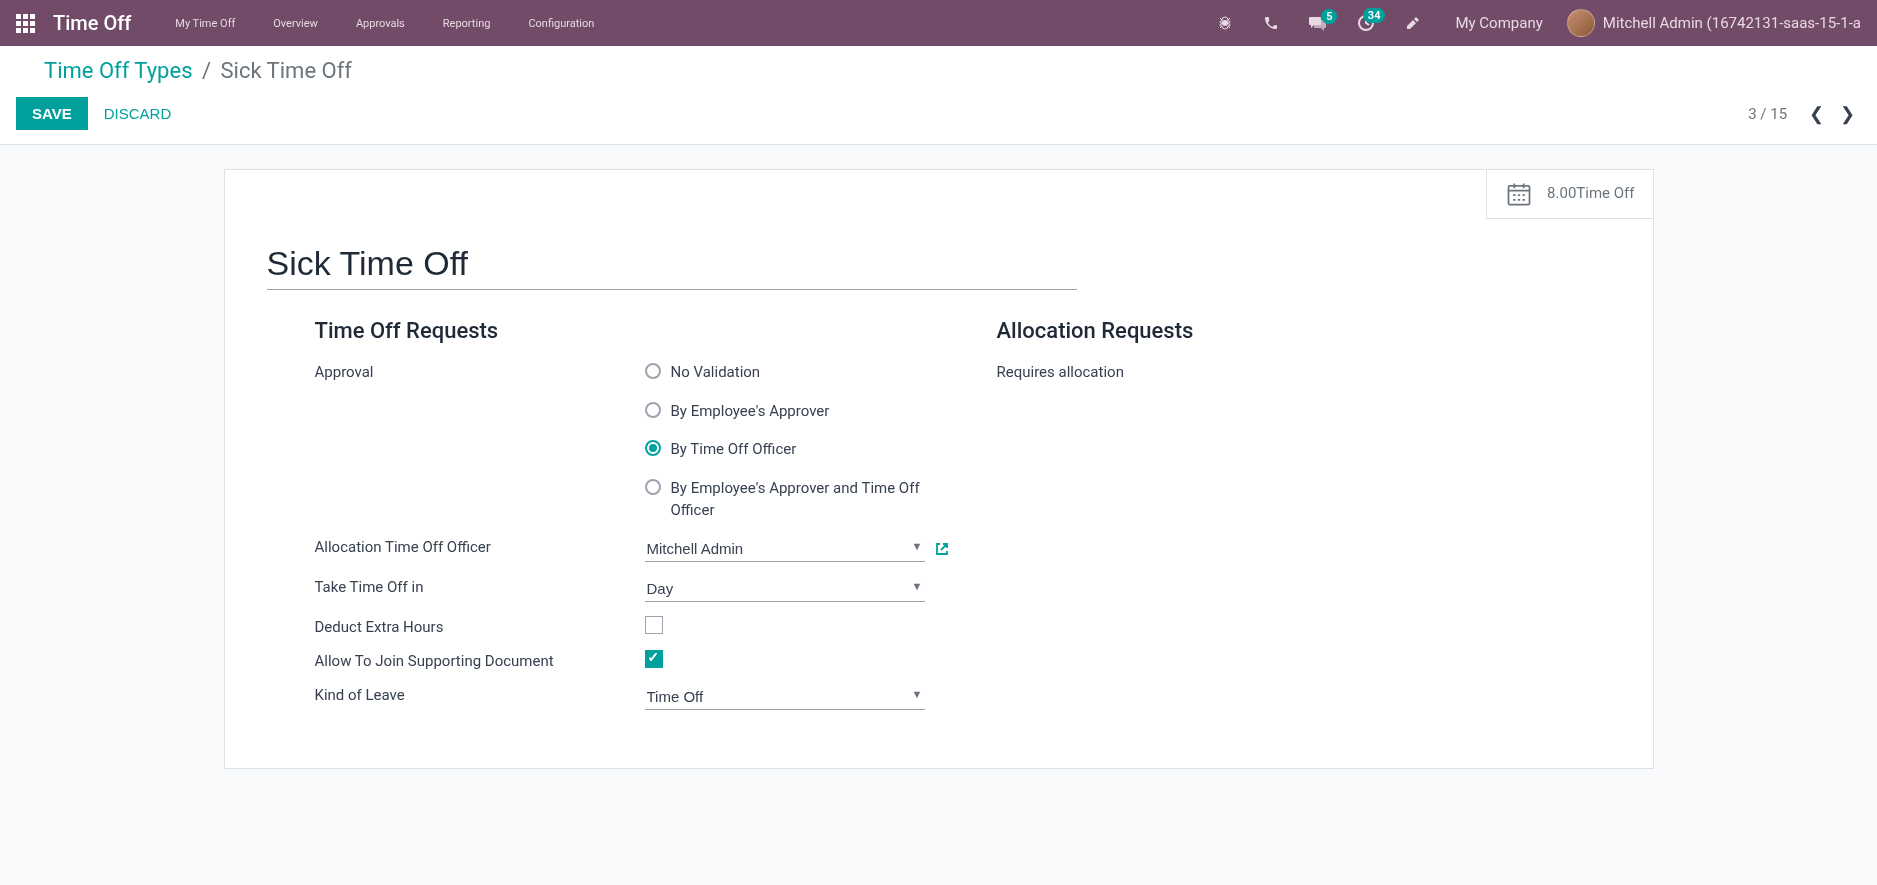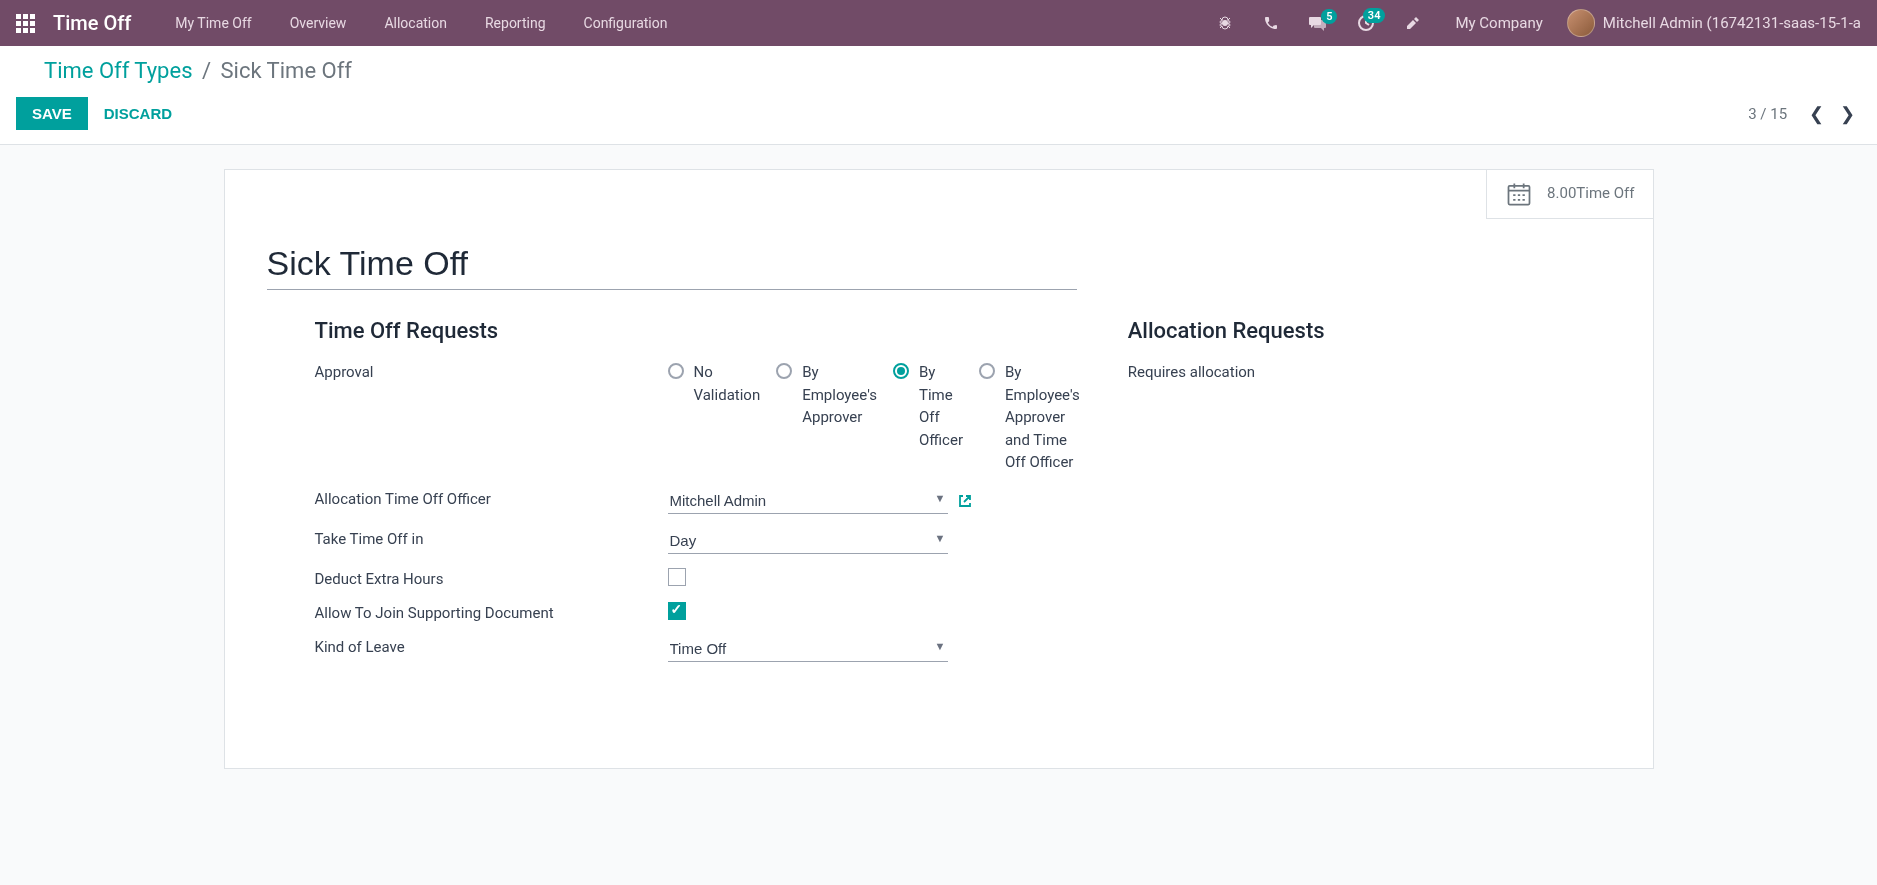--- a/index.html
+++ b/index.html
@@ -9,7 +9,7 @@
 .navbar .apps-icon { display: grid; grid-template-columns: repeat(3, 5px); grid-template-rows: repeat(3, 5px); gap: 2px; cursor: pointer; }
 .navbar .apps-icon span { background: #fff; width: 5px; height: 5px; }
 .navbar .brand { font-size: 20px; font-weight: 500; margin-left: 8px; margin-right: 20px; cursor: pointer; }
-.navbar .nav-link { color: #e8d9e3; font-size: 14px; padding: 0 14px; cursor: pointer; }
+.navbar .nav-link { color: #e8d9e3; font-size: 11px; padding: 0 14px; cursor: pointer; }
 .navbar .spacer { flex: 1; }
 .navbar .icon-btn { color: #e8d9e3; padding: 0 10px; cursor: pointer; position: relative; display: flex; align-items: center; }
 .navbar .badge { position: absolute; top: -6px; right: 0px; background: #00a09d; color: #fff; font-size: 11px; font-weight: 600; border-radius: 10px; padding: 1px 5px; min-width: 16px; text-align: center; }

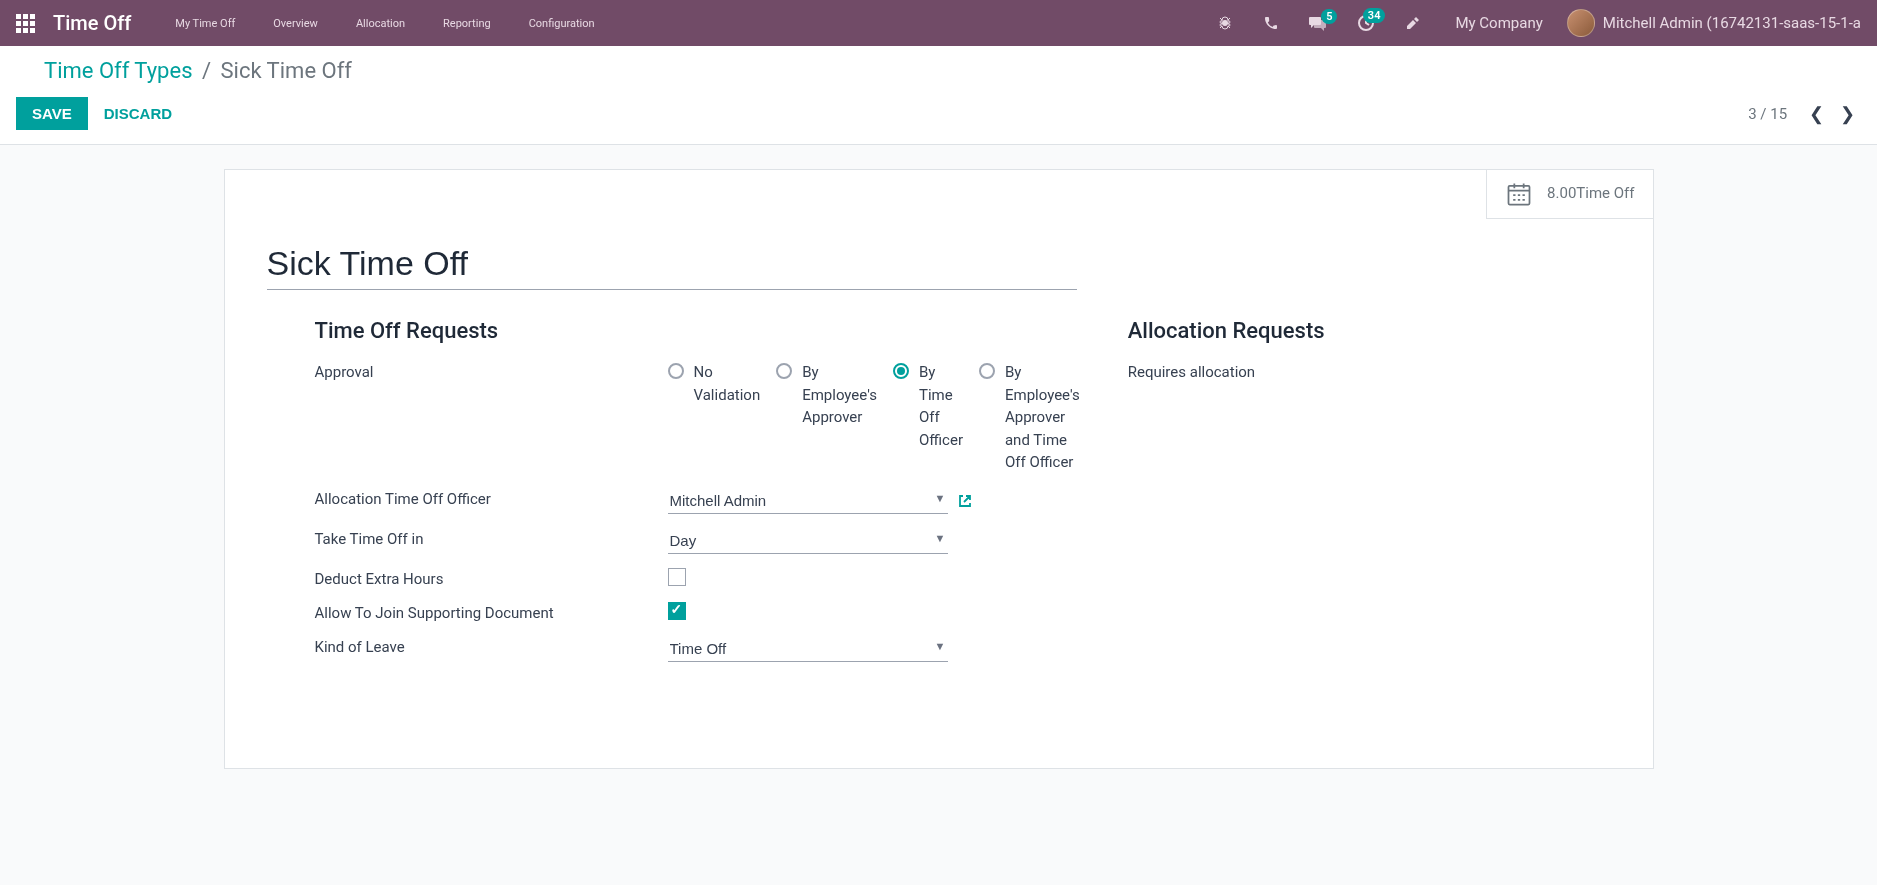--- a/index.html
+++ b/index.html
@@ -90,7 +90,7 @@
   <div class="brand">Time Off</div>
   <div class="nav-link">My Time Off</div>
   <div class="nav-link">Overview</div>
-  <div class="nav-link">Allocation</div>
+  <div class="nav-link">Approvals</div>
   <div class="nav-link">Reporting</div>
   <div class="nav-link">Configuration</div>
   <div class="spacer"></div>

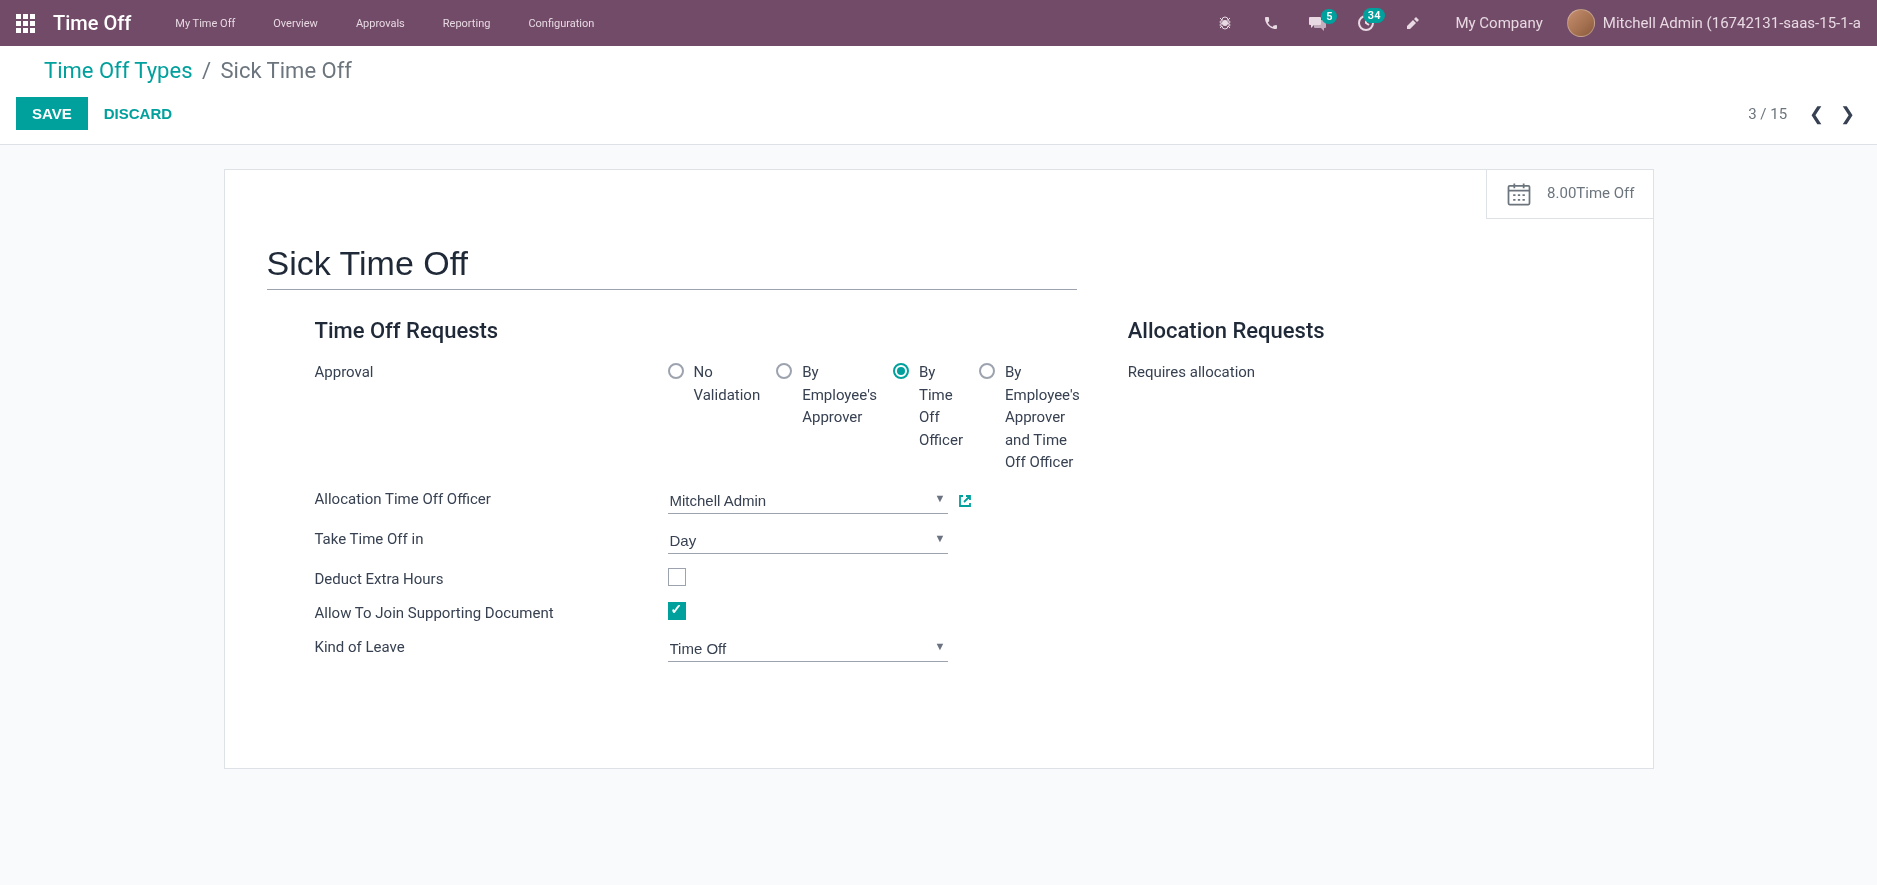--- a/index.html
+++ b/index.html
@@ -24,7 +24,7 @@
 .cp-row { display: flex; align-items: center; justify-content: space-between; margin-top: 7px; }
 .cp-left { display: flex; align-items: center; gap: 16px; }
 .btn-save { background: #00a09d; color: #fff; border: none; padding: 8px 16px; font-size: 15px; font-weight: 600; cursor: pointer; }
-.btn-discard { background: none; border: none; color: #00a09d; font-size: 15px; font-weight: 700; cursor: pointer; }
+.btn-discard { background: none; border: none; color: #00a09d; font-size: 15px; font-weight: 400; cursor: pointer; }
 .cp-right { display: flex; align-items: center; gap: 16px; color: #6c757d; }
 .pager { font-size: 15px; }
 .pager-arrows span { cursor: pointer; font-size: 18px; padding: 0 6px; color: #374151; }

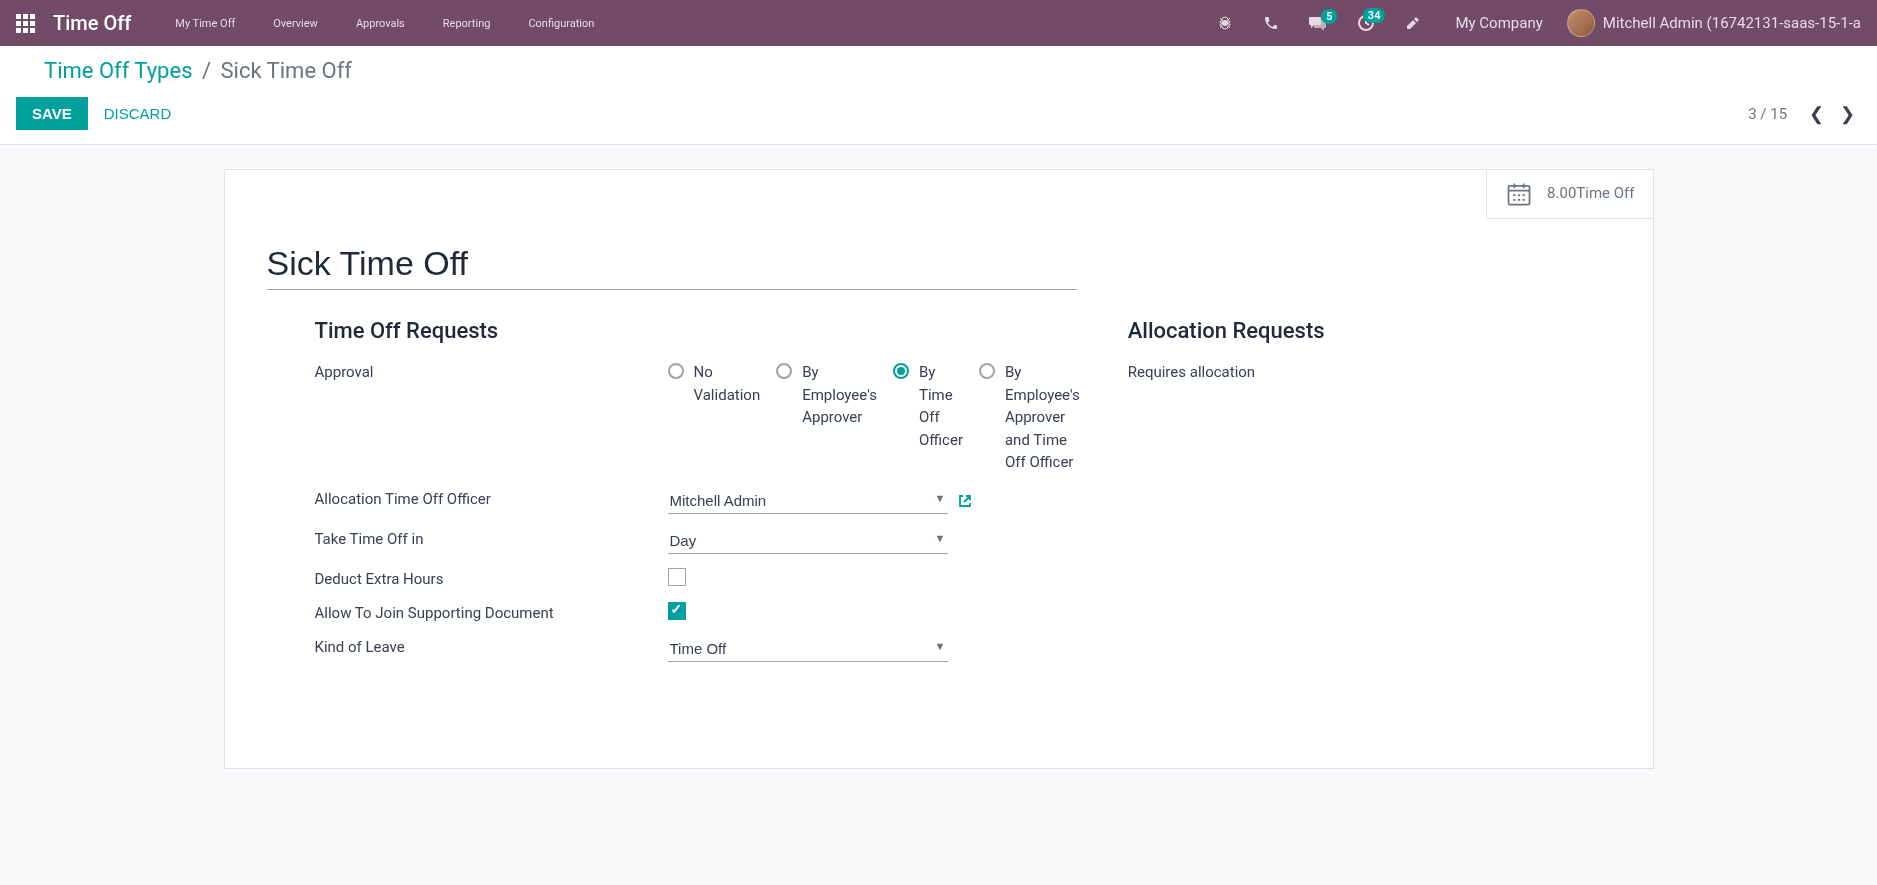--- a/index.html
+++ b/index.html
@@ -43,7 +43,7 @@
 .col { flex: 1; margin-left: 48px; }
 .section-title { font-size: 22px; font-weight: 500; color: #1f2937; margin-bottom: 18px; }
 
-.form-row { display: flex; align-items: flex-start; margin-bottom: 14px; gap: 23px; }
+.form-row { display: flex; align-items: flex-start; margin-bottom: 14px; }
 .form-label { width: 330px; color: #374151; font-size: 15px; flex-shrink: 0; padding-top: 2px; }
 .form-value { flex: 1; }
 

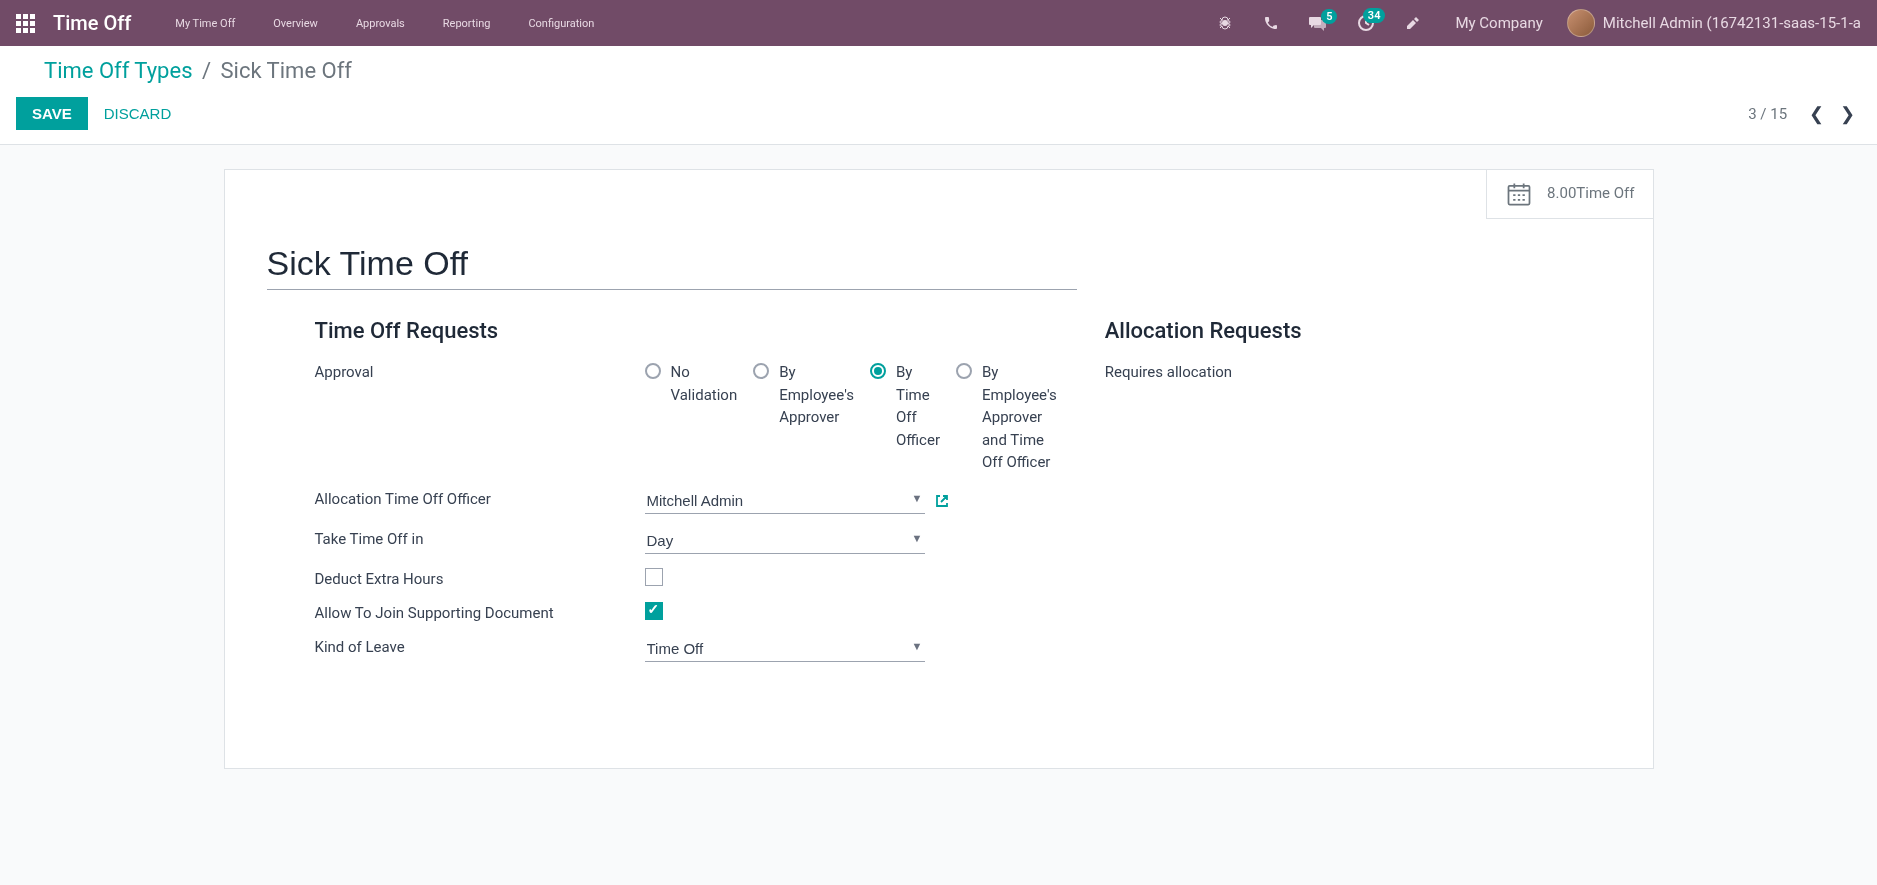--- a/index.html
+++ b/index.html
@@ -47,7 +47,7 @@
 .form-label { width: 330px; color: #374151; font-size: 15px; flex-shrink: 0; padding-top: 2px; }
 .form-value { flex: 1; }
 
-.radio-group { display: flex; flex-direction: row; gap: 16px; }
+.radio-group { display: flex; flex-direction: column; gap: 16px; }
 .radio-item { display: flex; align-items: flex-start; gap: 10px; cursor: pointer; }
 .radio-circle { width: 16px; height: 16px; border: 2px solid #9ca3af; border-radius: 50%; flex-shrink: 0; margin-top: 2px; position: relative; }
 .radio-circle.checked { border-color: #00a09d; }

